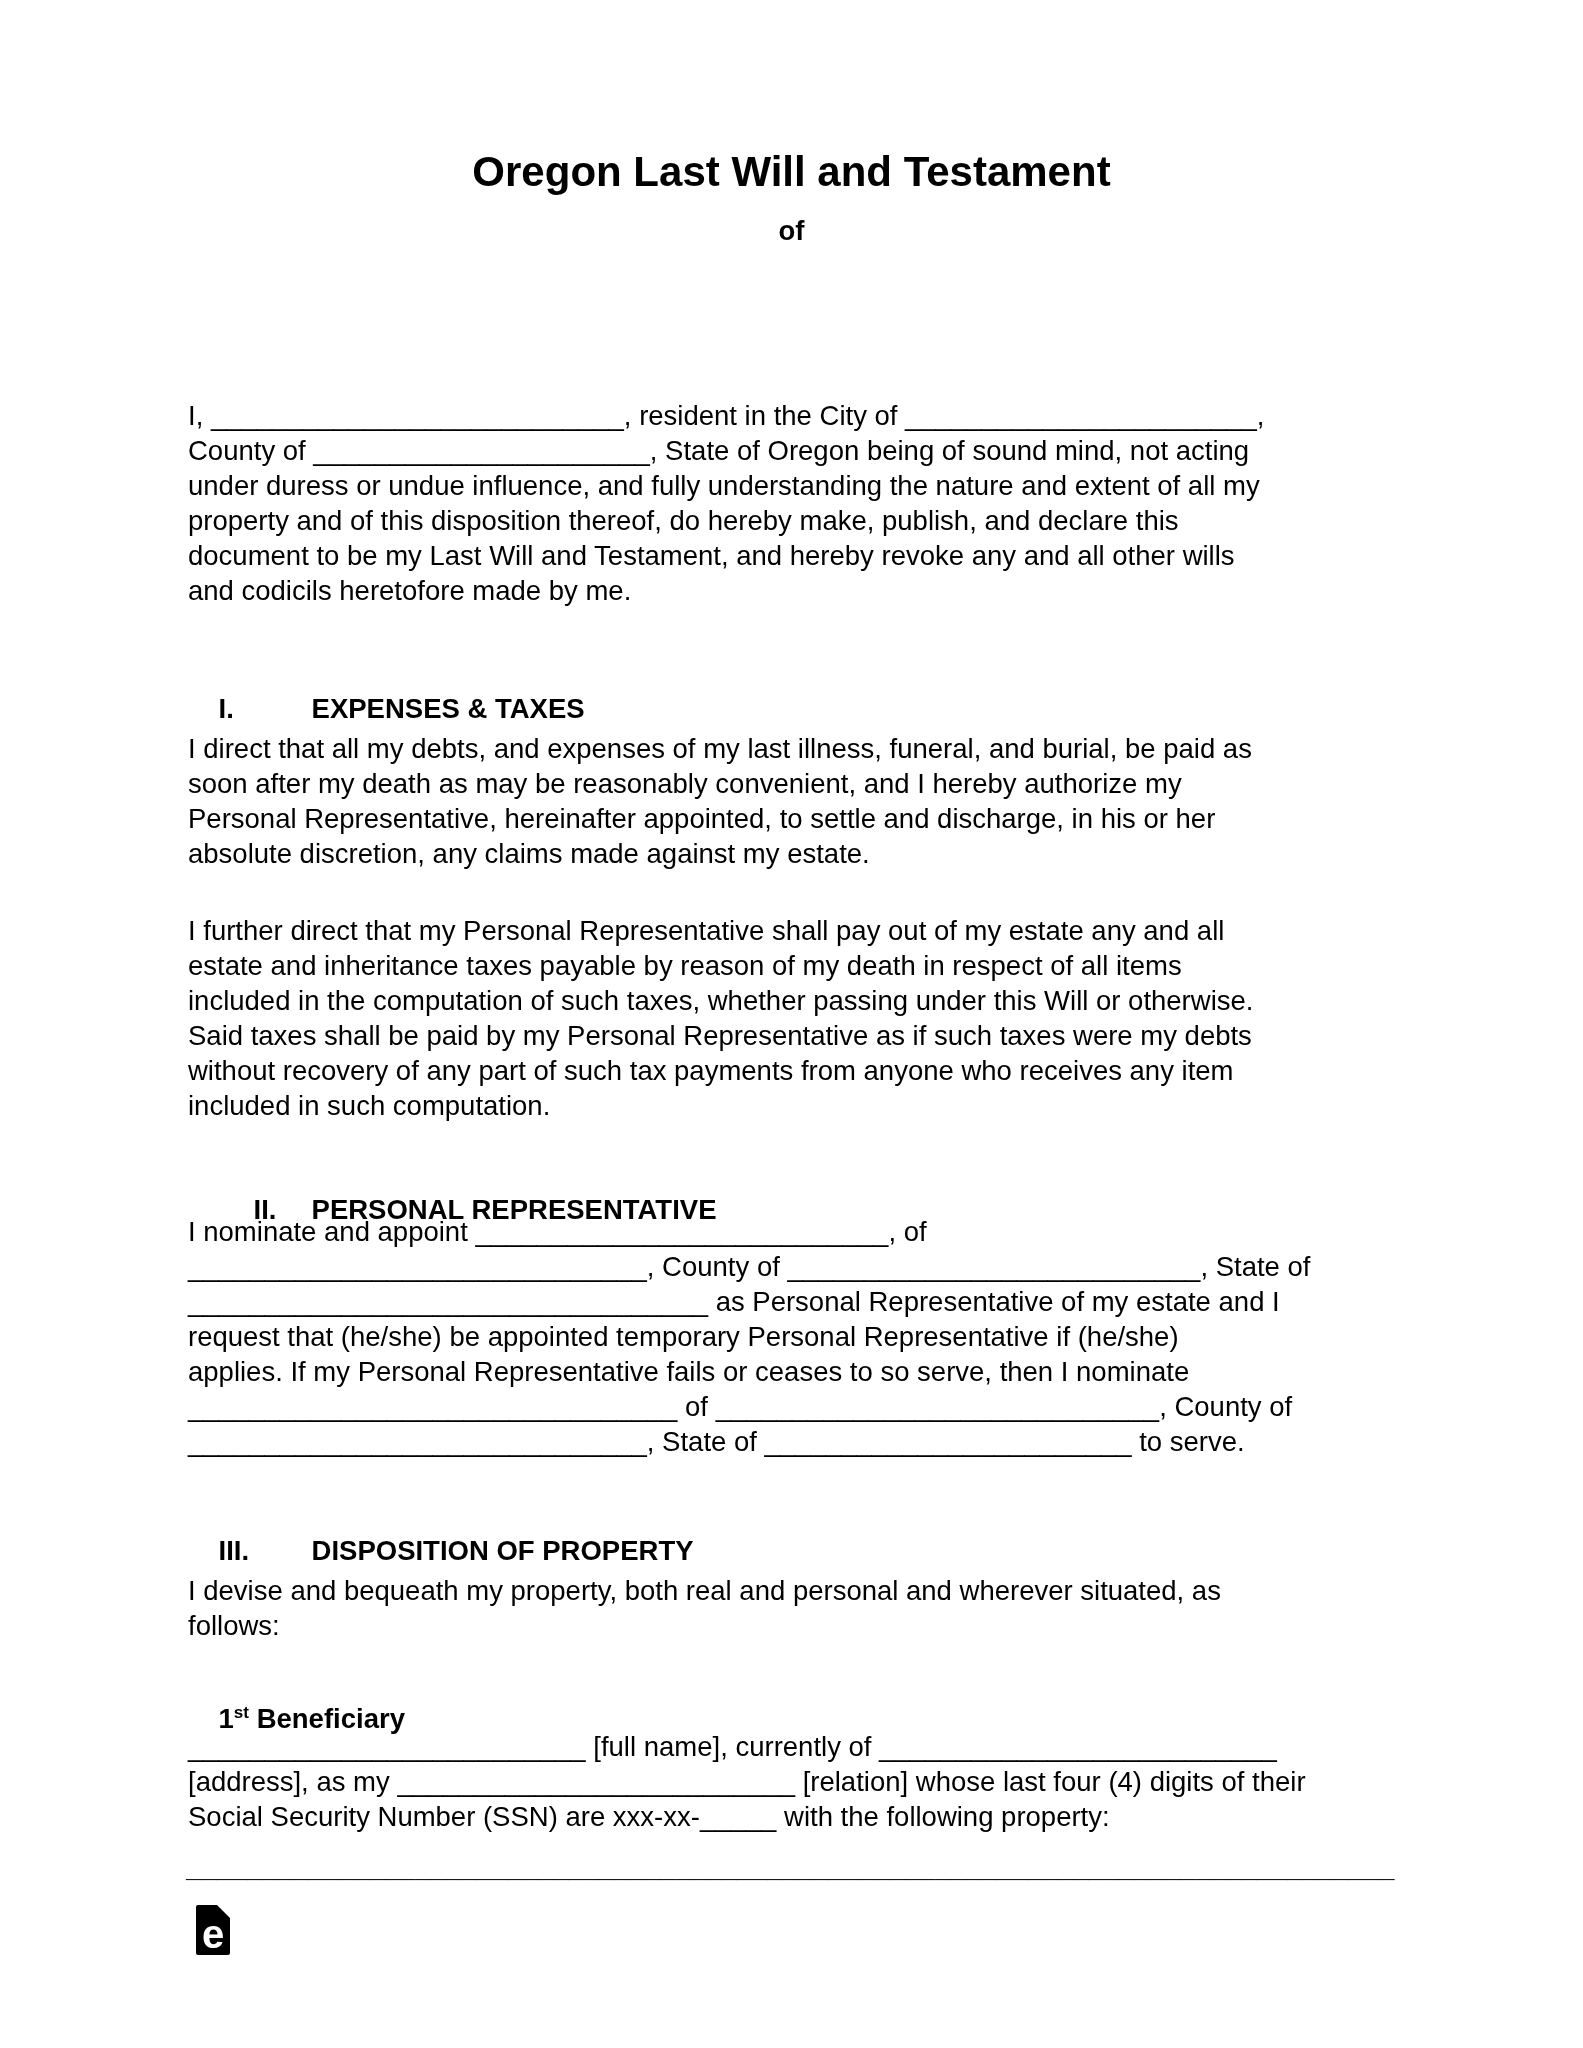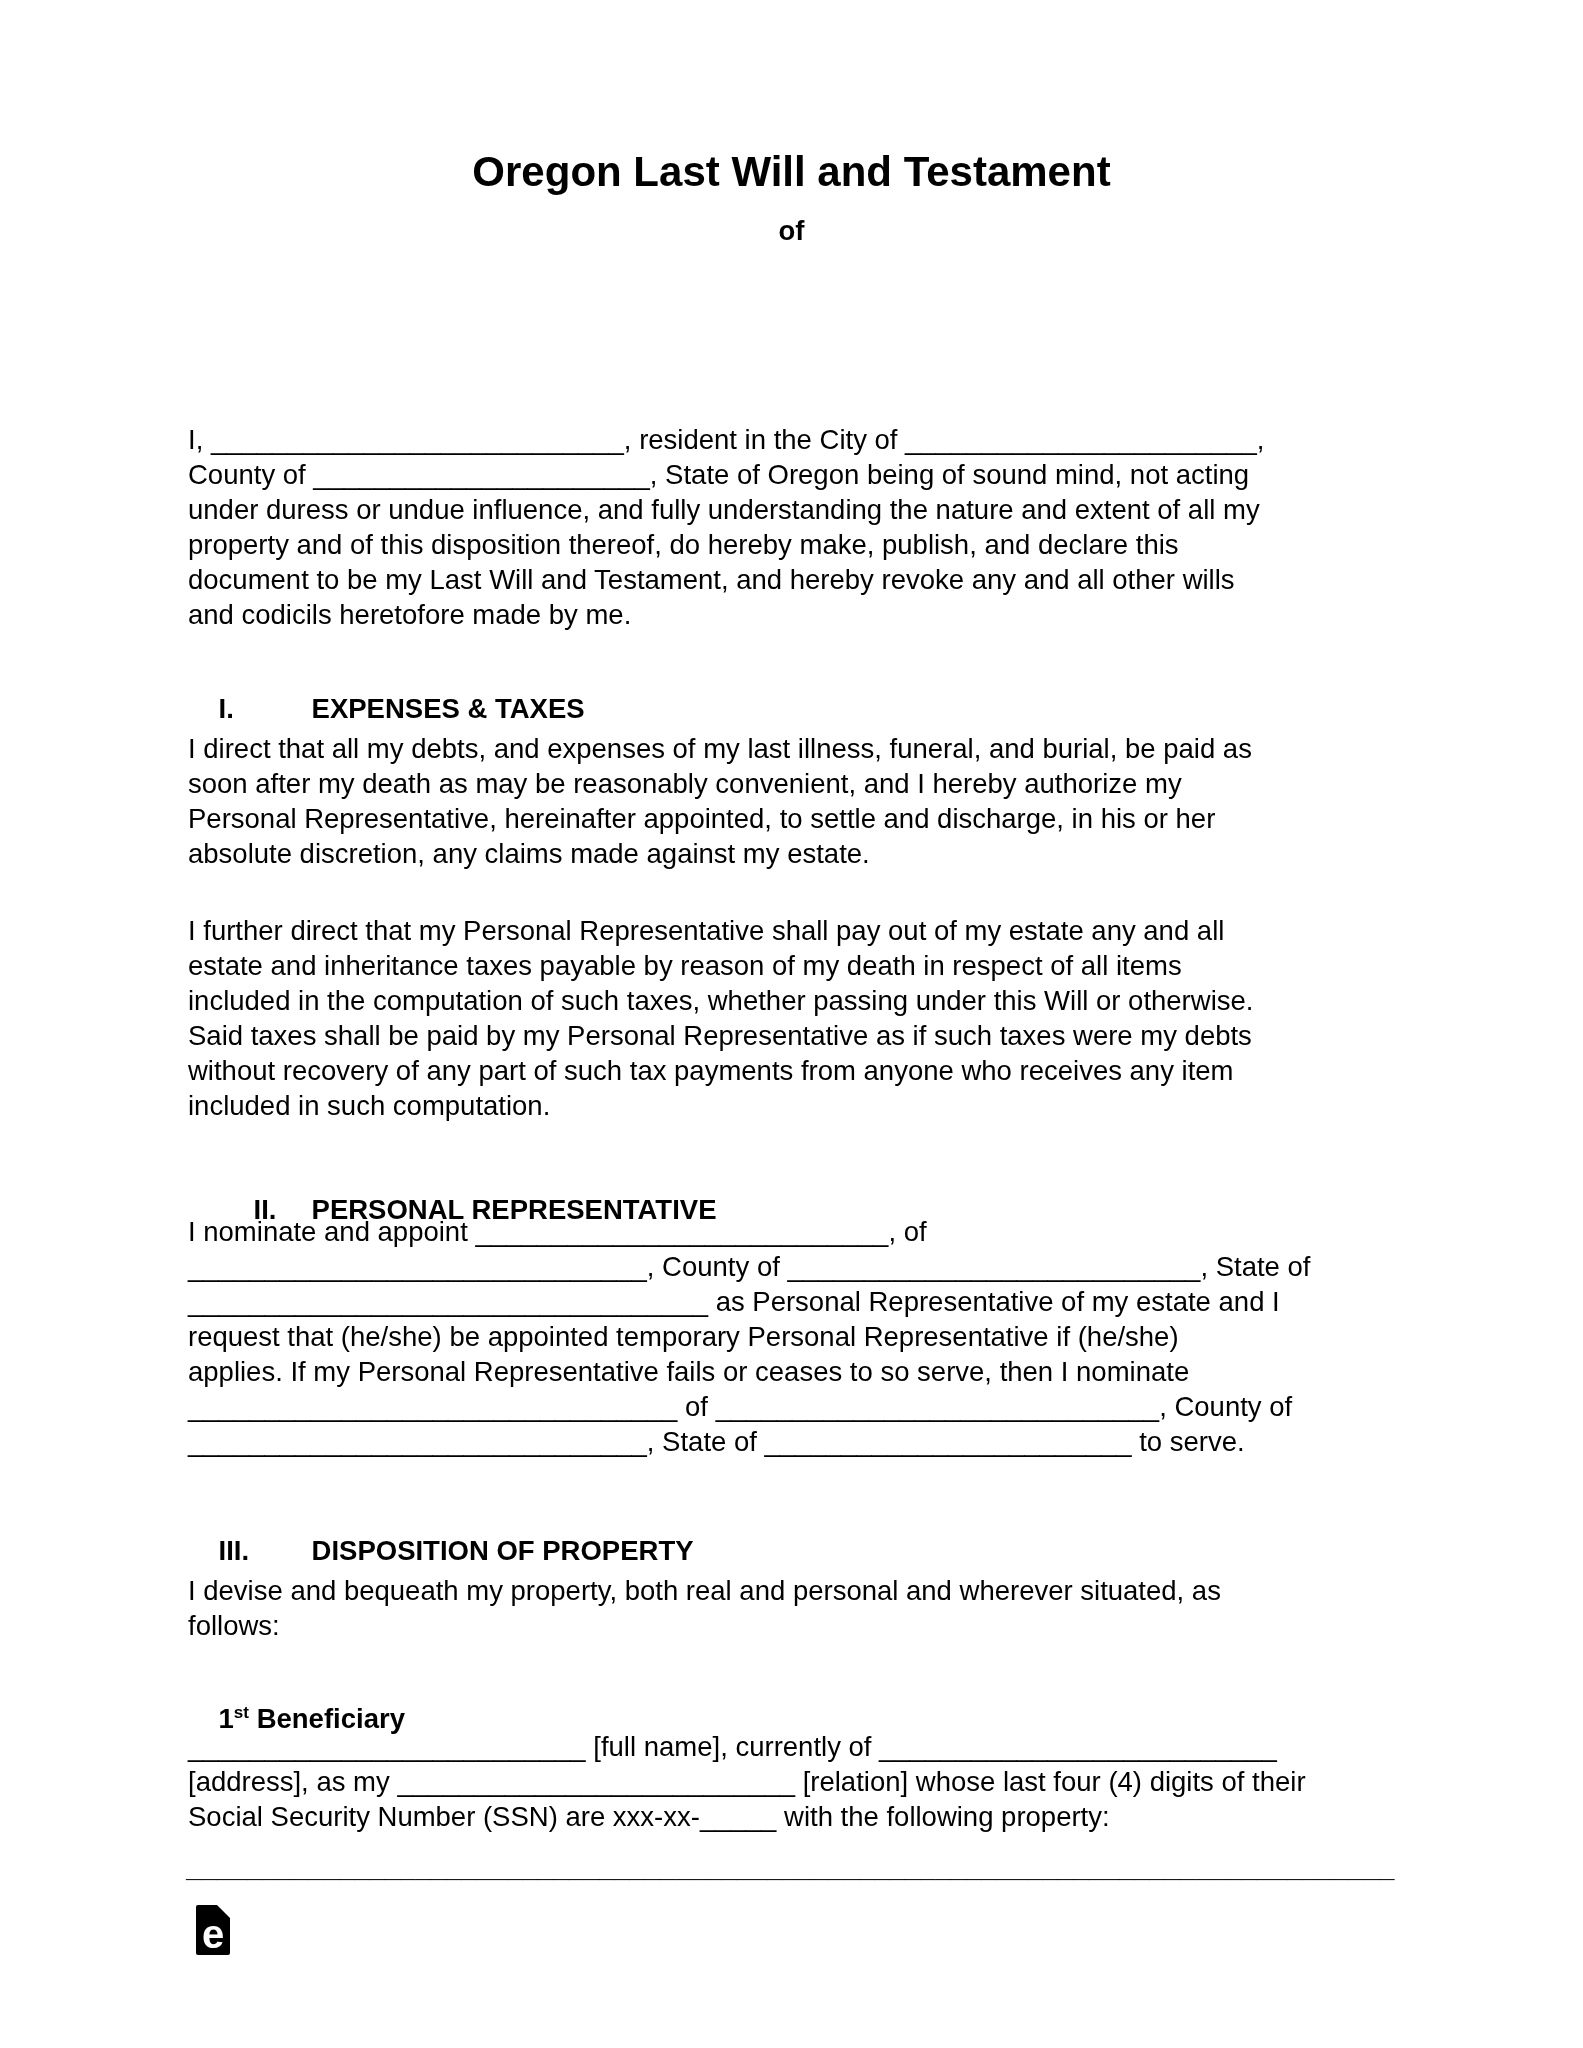--- a/index.html
+++ b/index.html
@@ -52,7 +52,7 @@
     vertical-align: super;
     line-height: 0;
   }
-  .top-opening      { top: 422px; }
+  .top-opening      { top: 398px; }
   .top-h1           { top: 656px; }
   .top-p-debts      { top: 731px; }
   .top-p-taxes      { top: 913px; }

